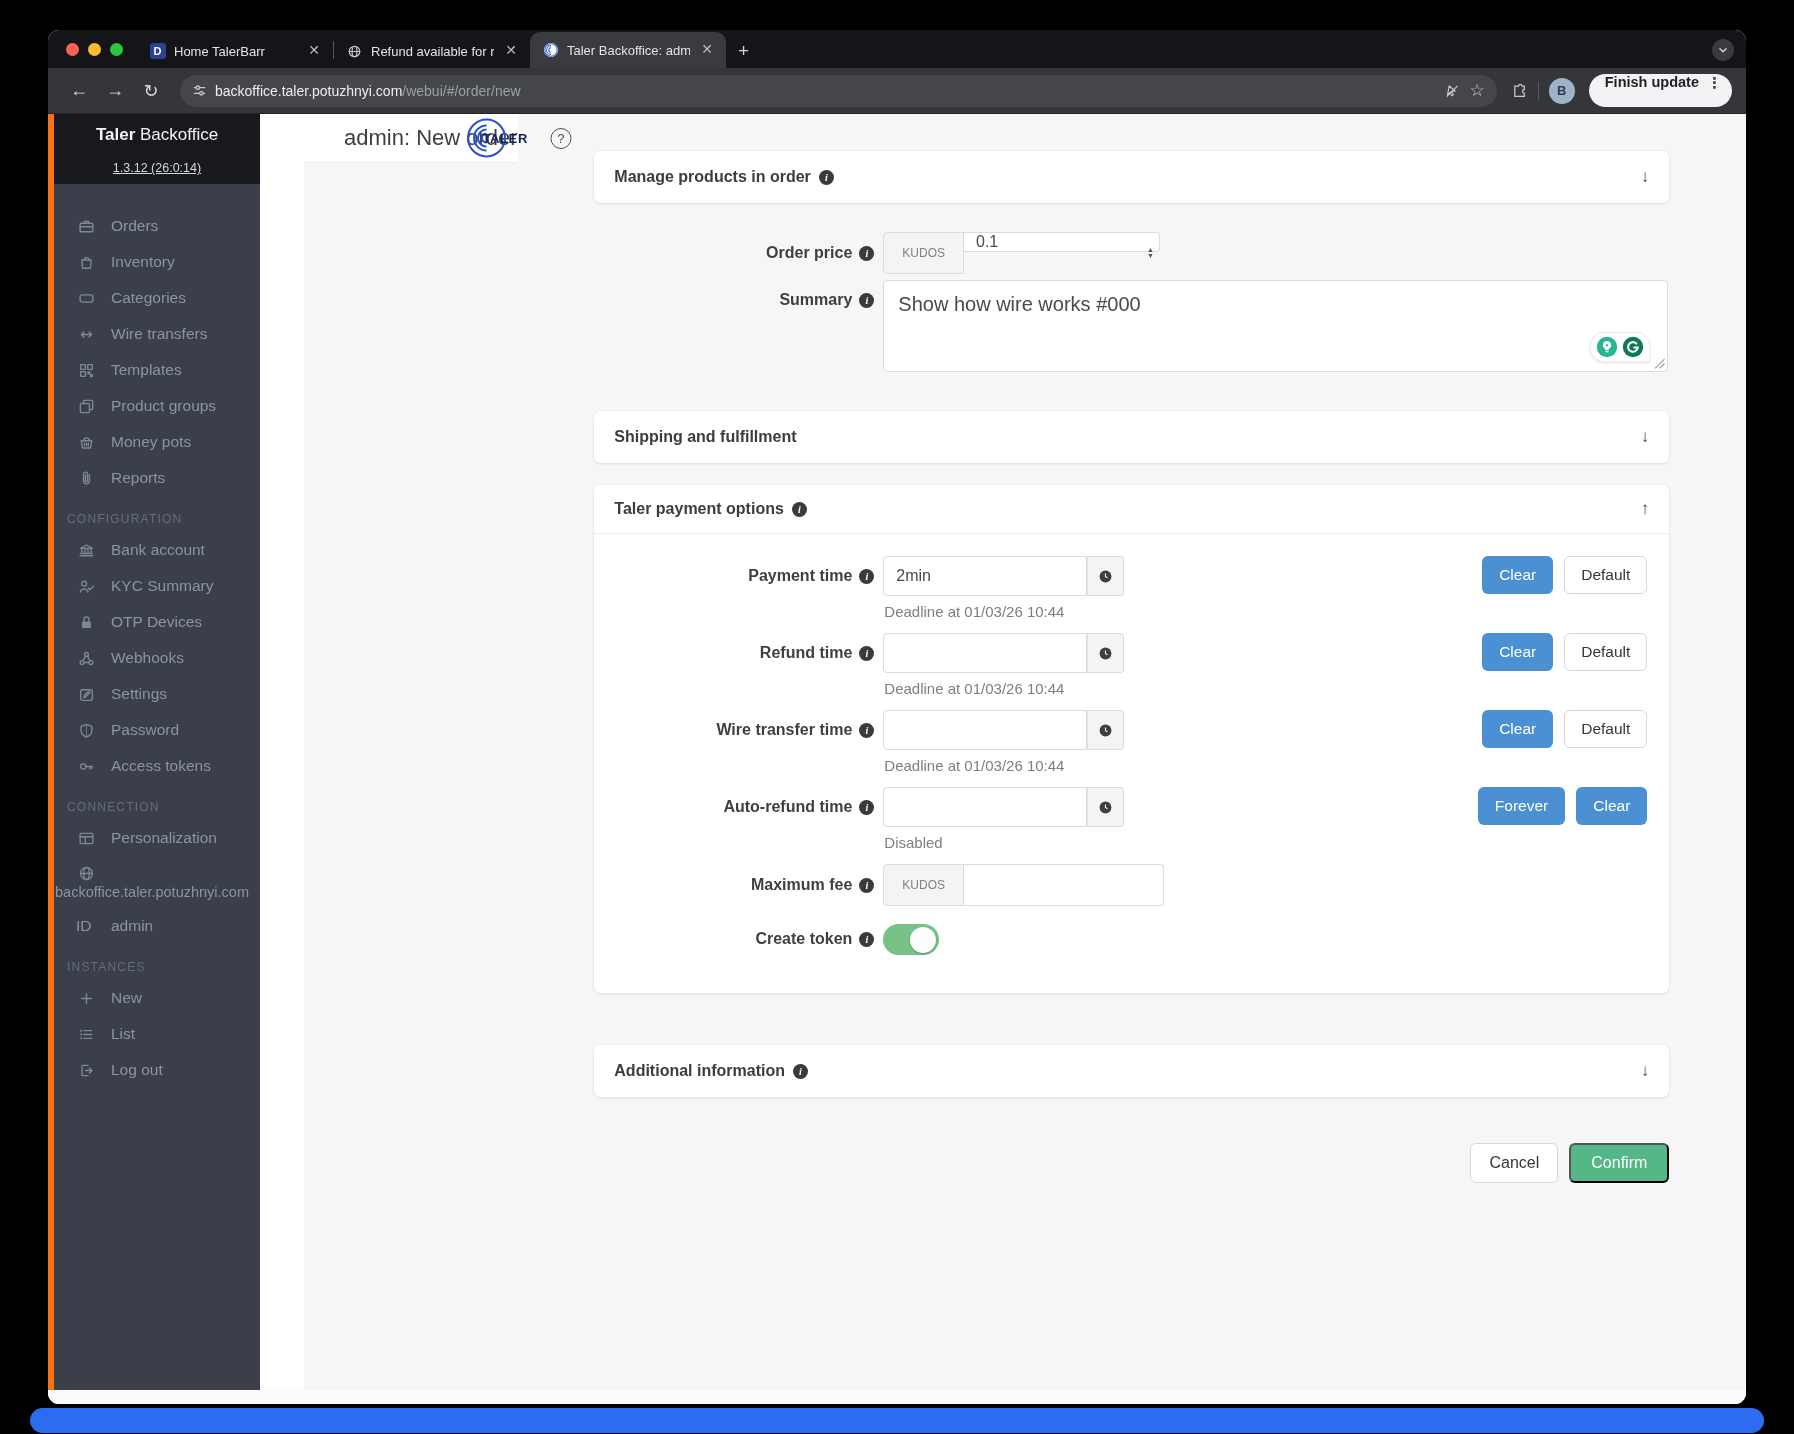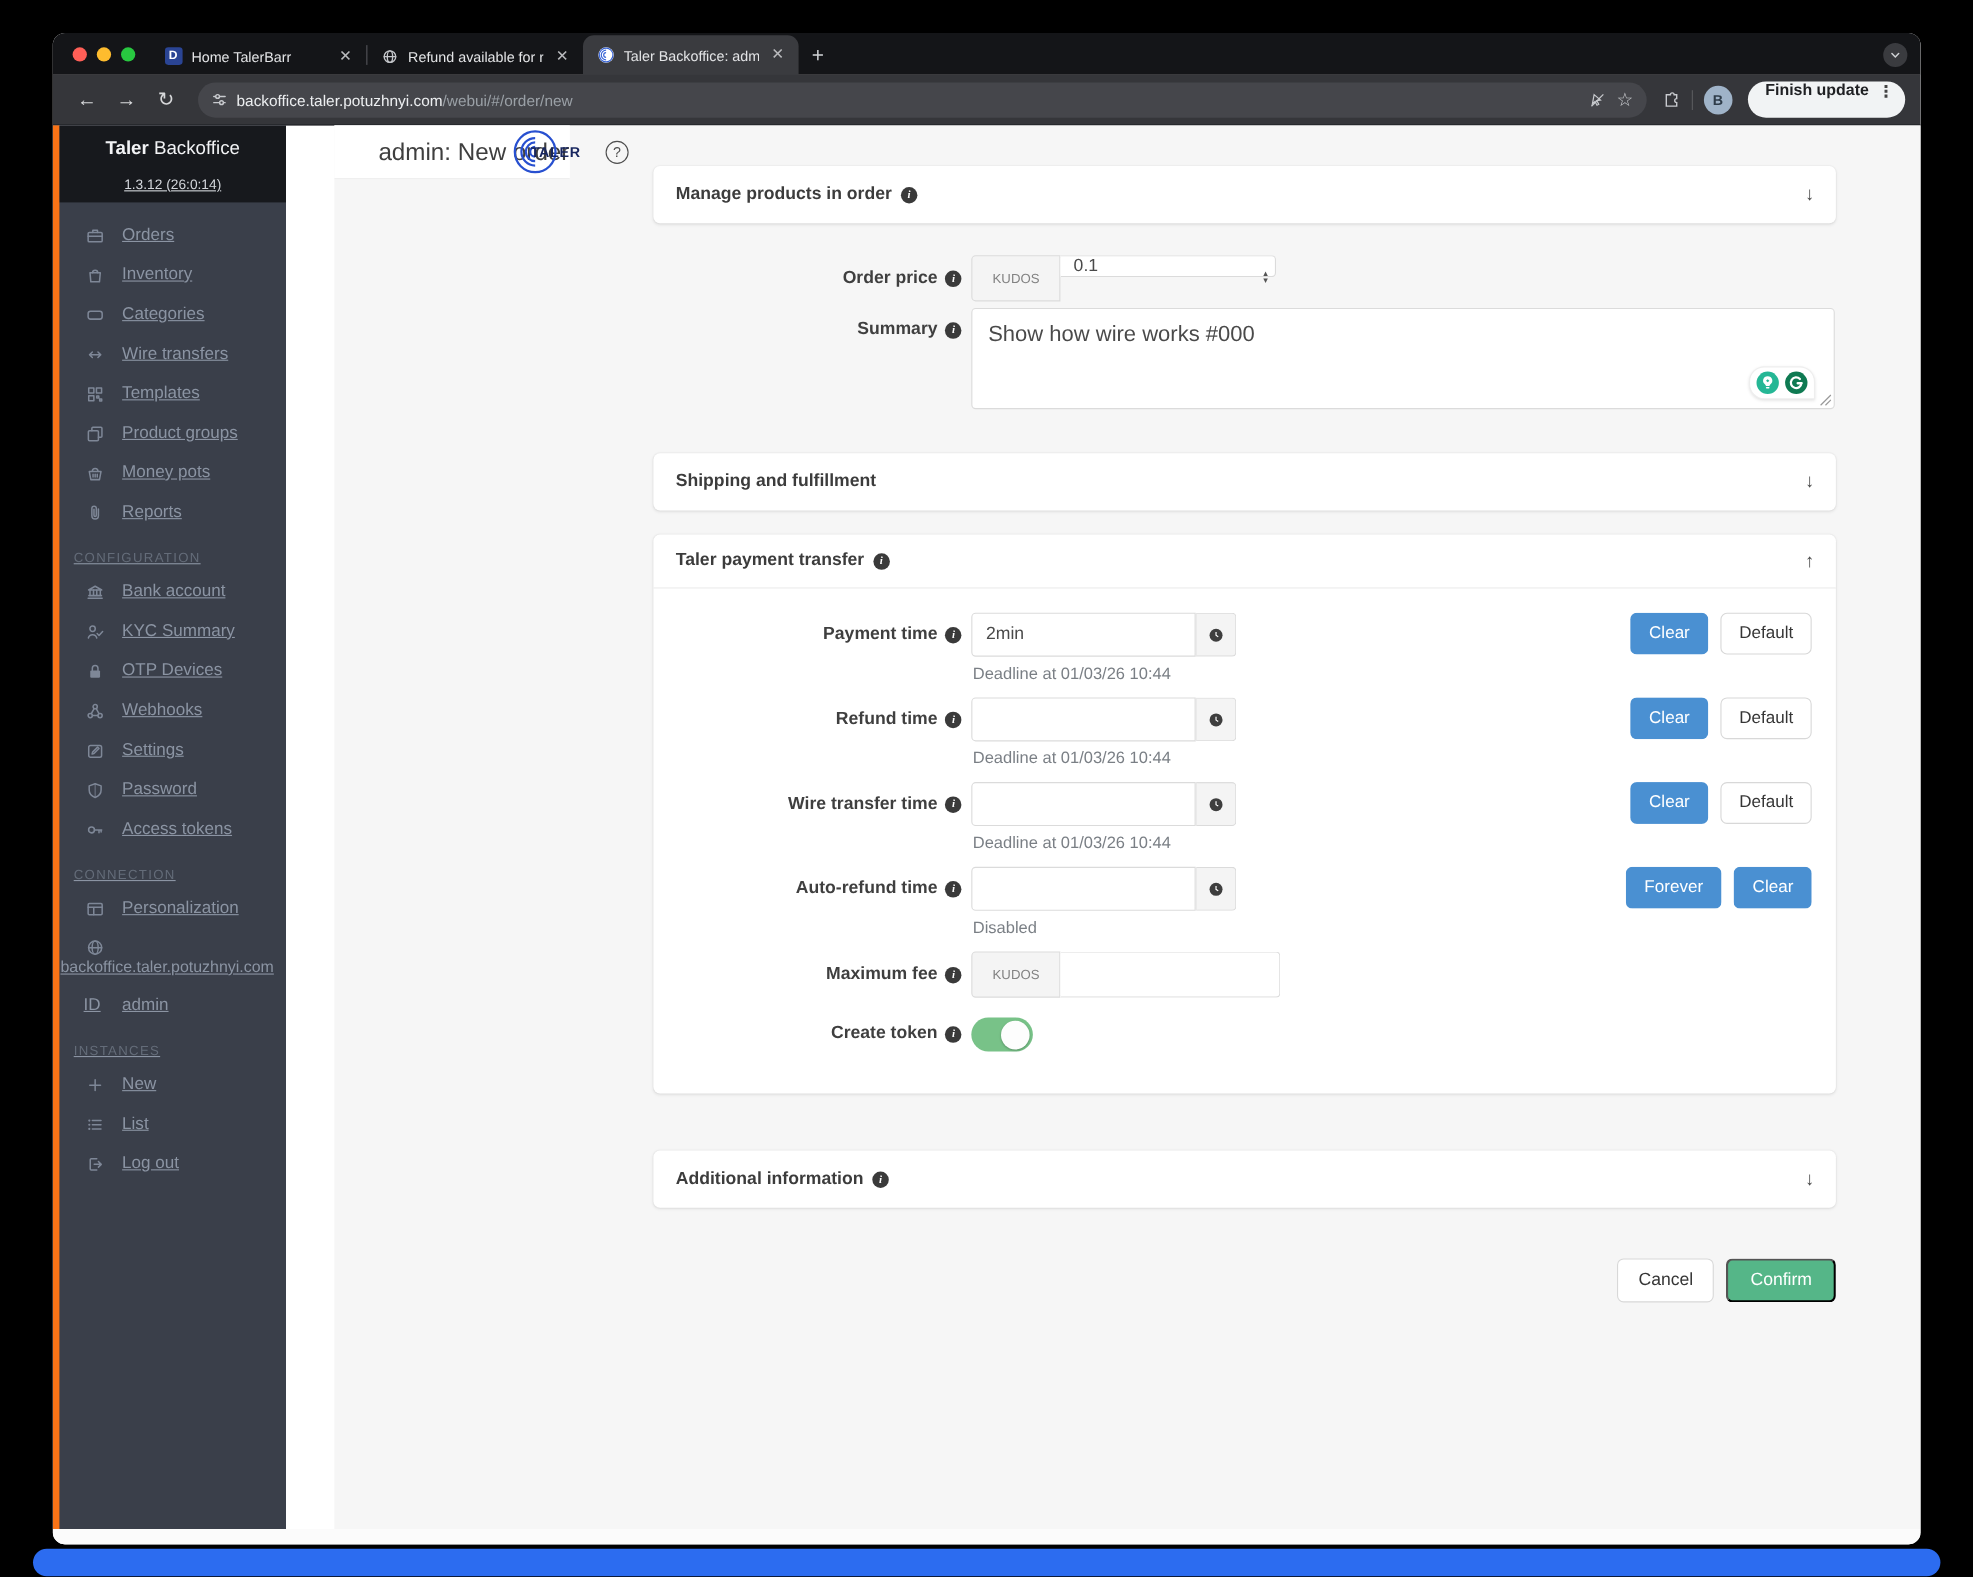--- a/index.html
+++ b/index.html
@@ -47,7 +47,7 @@
   .sb-title { font-size:17px; color:#f2f3f5; }
   .sb-title b { font-weight:bold; }
   .sb-version { font-size:12.5px; color:#d3d6db; margin-top:16px;text-decoration:underline; }
-  .sb-items { padding:12px 0 0;text-decoration:underline; }
+  .sb-items { padding:24px 0 0; }
   .sb-item { display:flex; align-items:center; gap:15px; padding:9px 10px 9px 22px; font-size:15.5px; cursor:pointer; }
   .sb-item .sb-ic { width:20px; display:flex; justify-content:center; color:#7e8797; flex:0 0 auto; }
   .sb-section { font-size:12px; letter-spacing:1.2px; color:#646c79; padding:16px 10px 6px 13px; }

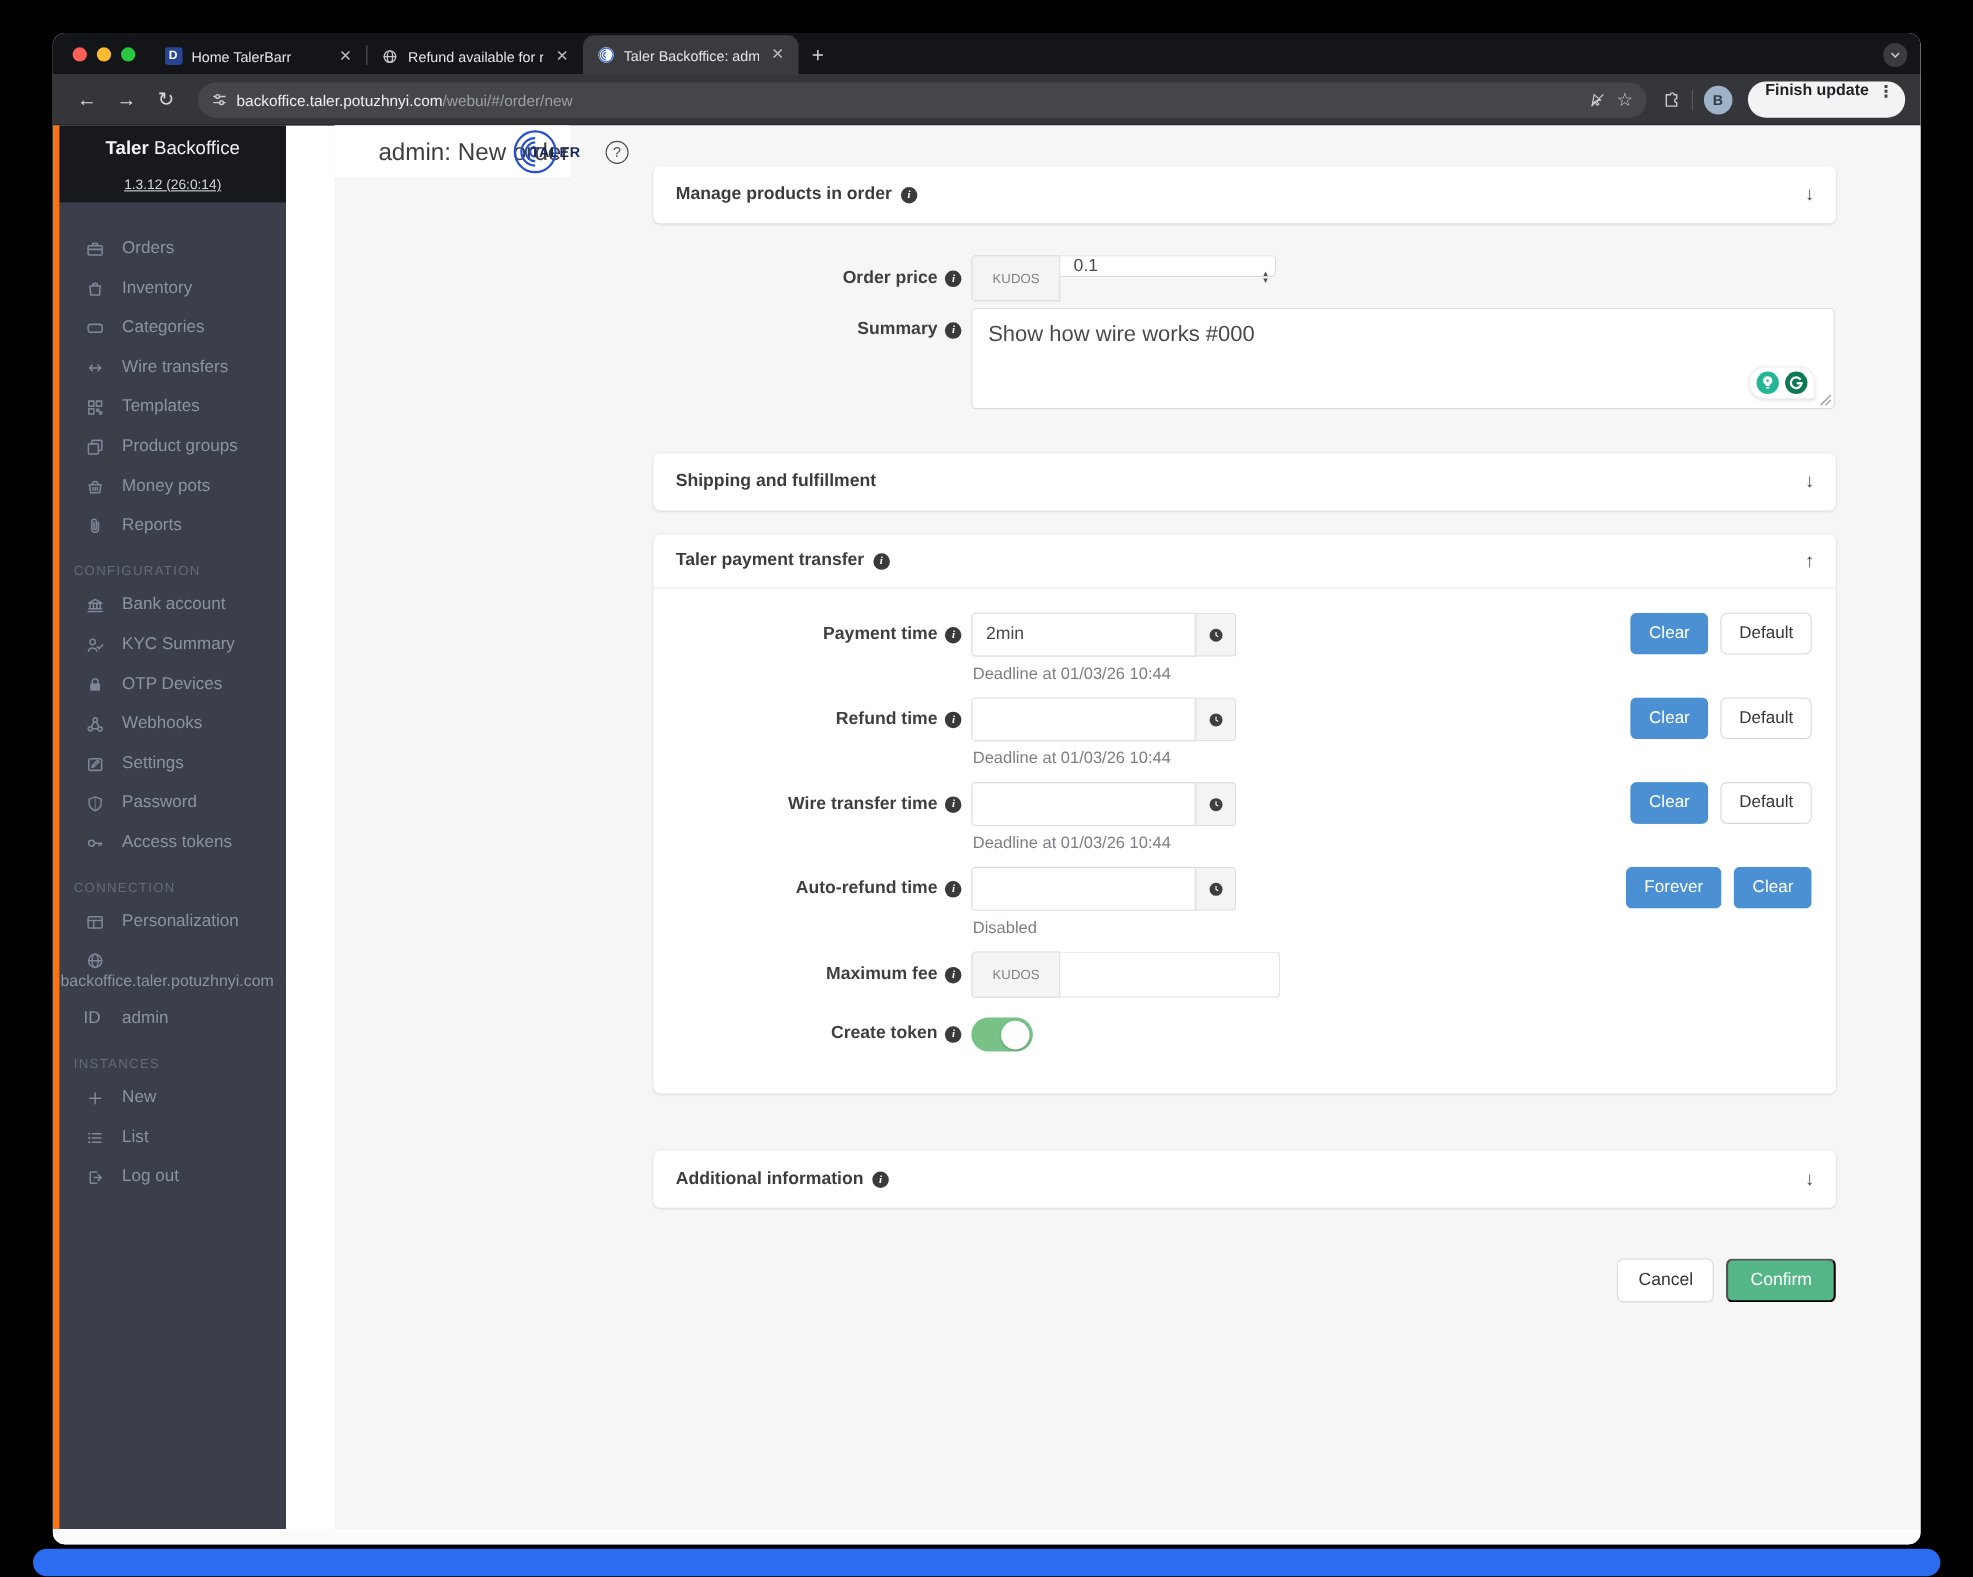--- a/index.html
+++ b/index.html
@@ -485,7 +485,7 @@
             <div class="card">
               <div class="card-header" style="height:48px">
                 <span class="card-title">
-                    <span>Taler payment transfer</span>
+                    <span>Taler payment options</span>
                     <span class="info-dot"></span>
                   </span>
                 <span class="chev">↑</span>

